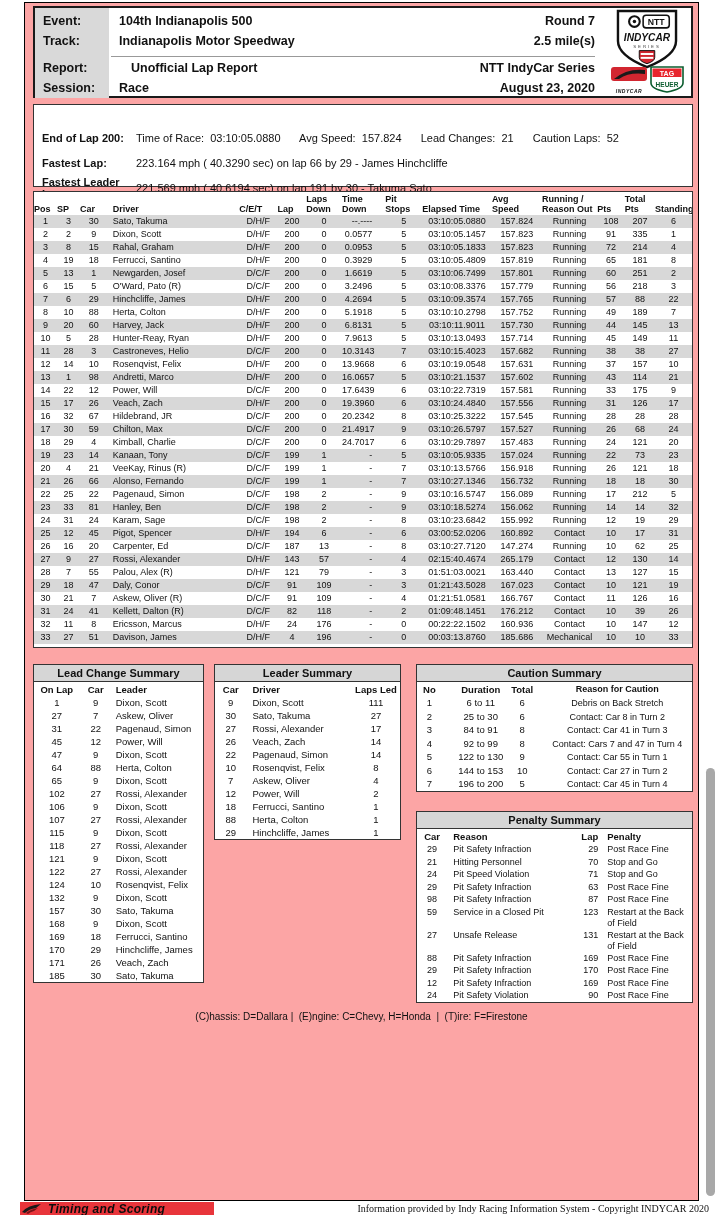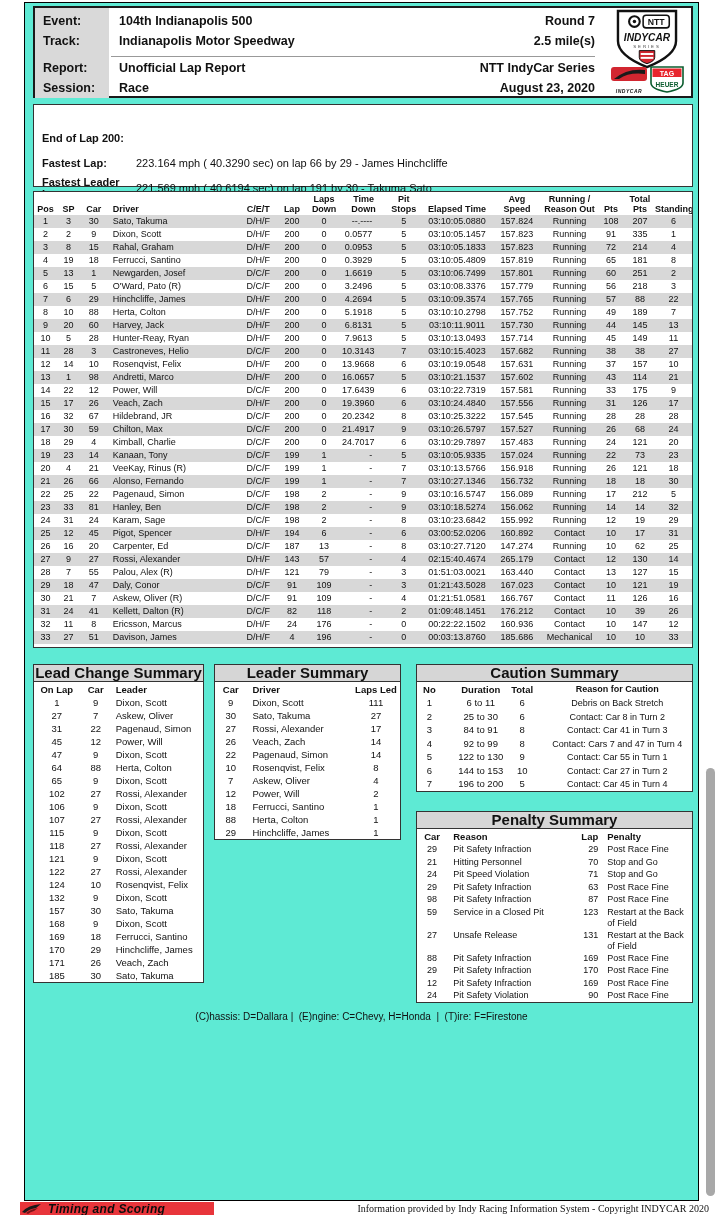--- a/index.html
+++ b/index.html
@@ -7,7 +7,7 @@
   .page { position:relative; width:722px; height:1215px; background:#fff; overflow:hidden; }
 
   .frame { position:absolute; left:24px; top:2px; width:675px; height:1199px;
-           border:1px solid #000; background:#5eead4; }
+           border:1px solid #000; background:#fca5a5; }
 
   
   .header-box { position:absolute; left:8px; top:3px; width:660px; height:92px;

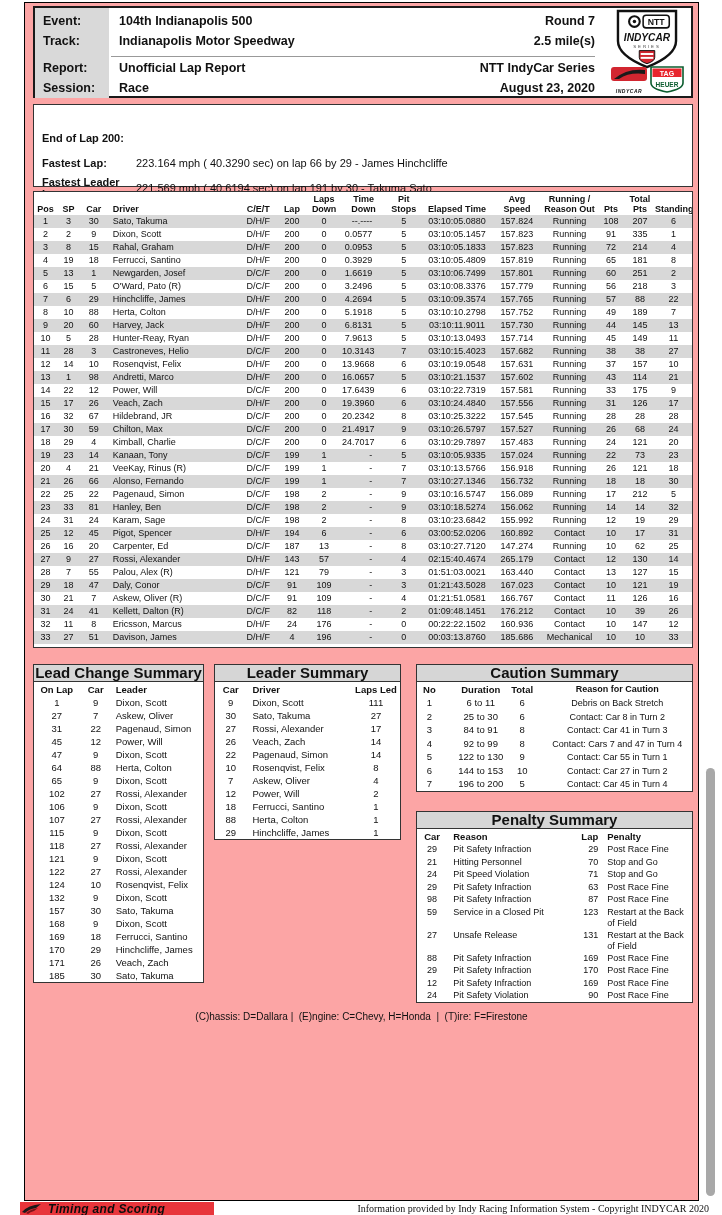--- a/index.html
+++ b/index.html
@@ -14,7 +14,7 @@
                 border:2px solid #1a1a1a; background:#fff; }
   .hdr-rows { position:absolute; left:0; top:0; right:90px; bottom:0; padding-top:3px; }
   .hdr-row { display:flex; align-items:center; height:20px; font-weight:bold; font-size:12.5px; }
-  .hdr-row.gap { margin-top:7px; }
+  .hdr-row.gap { margin-top:7px;gap:12px; }
   .hdr-label { width:74px; align-self:stretch; display:flex; align-items:center;
                background:#d9d9d9; padding-left:8px; }
   .hdr-labelbg { position:absolute; left:0; top:0; width:74px; height:100%; background:#d9d9d9; }

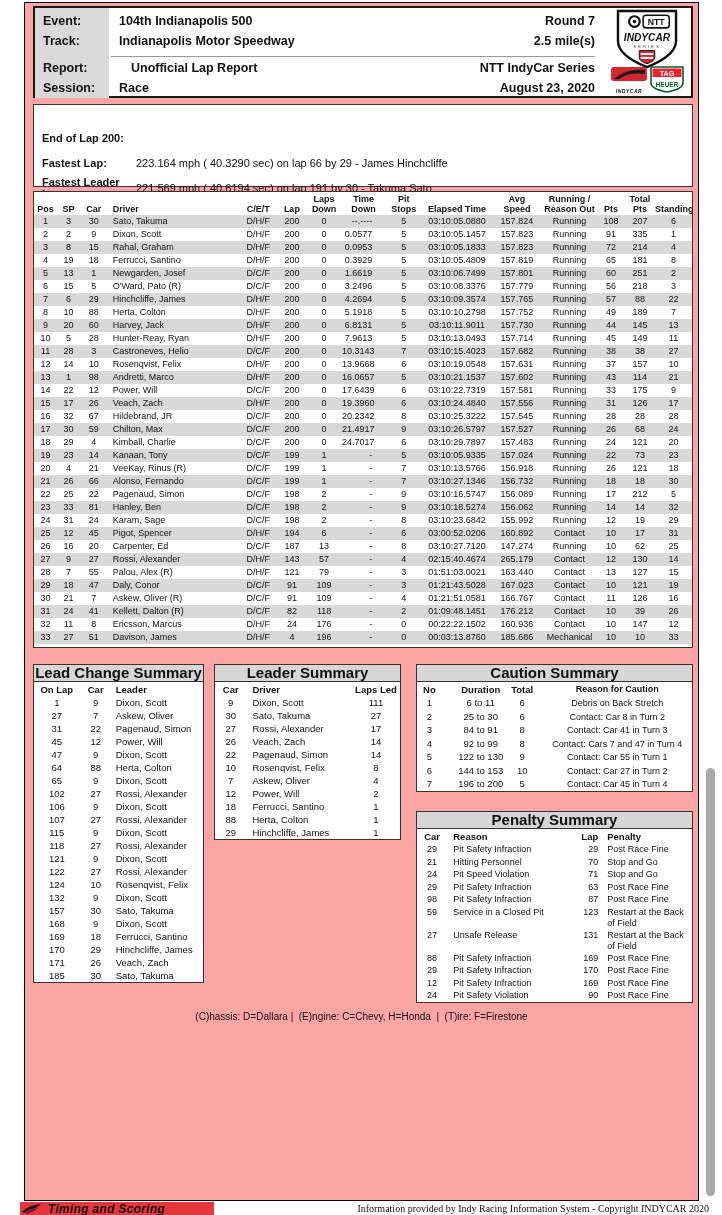--- a/index.html
+++ b/index.html
@@ -148,6 +148,12 @@
     <div class="race-box">
       <div class="race-row">
         <span class="race-label">End of Lap 200:</span>
+        <span class="race-stats">
+          <span class="stat"><span>Time of Race:</span>  <span>03:10:05.0880</span></span>
+          <span class="stat"><span>Avg Speed:</span>  <span>157.824</span></span>
+          <span class="stat"><span>Lead Changes:</span>  <span>21</span></span>
+          <span class="stat"><span>Caution Laps:</span>  <span>52</span></span>
+        </span>
       </div>
       <div class="race-row">
         <span class="race-label">Fastest Lap:</span>

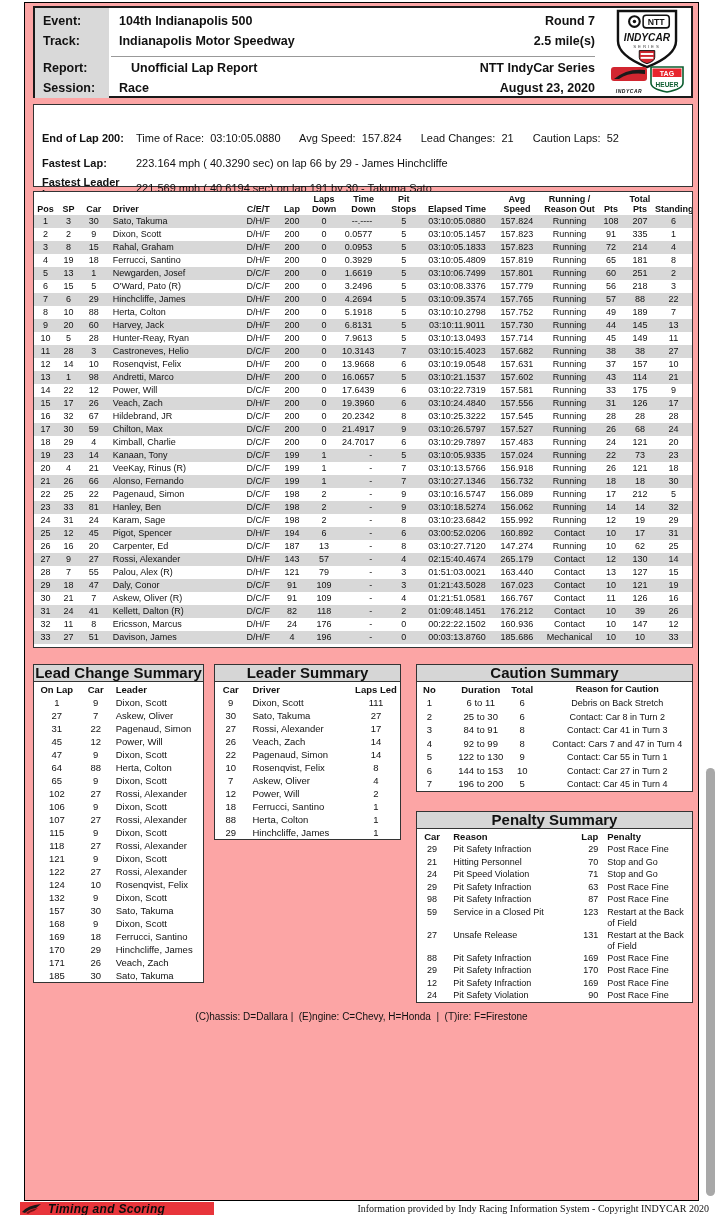--- a/index.html
+++ b/index.html
@@ -40,7 +40,7 @@
               border:1px solid #333; background:#fff; overflow:hidden; }
   table { border-collapse:collapse; table-layout:fixed; width:100%; }
   .lap-table th { font-size:9px; font-weight:bold; line-height:10px; vertical-align:bottom;
-                  text-align:center; white-space:pre-line; padding:2px 0 1px 0; }
+                  text-align:left; white-space:pre-line; padding:2px 0 1px 0; }
   .lap-table td { font-size:9px; height:13px; line-height:13px; text-align:center;
                   white-space:nowrap; overflow:hidden; padding:0; }
   .lap-table tbody tr:nth-child(odd) { background:#d8d8d8; }

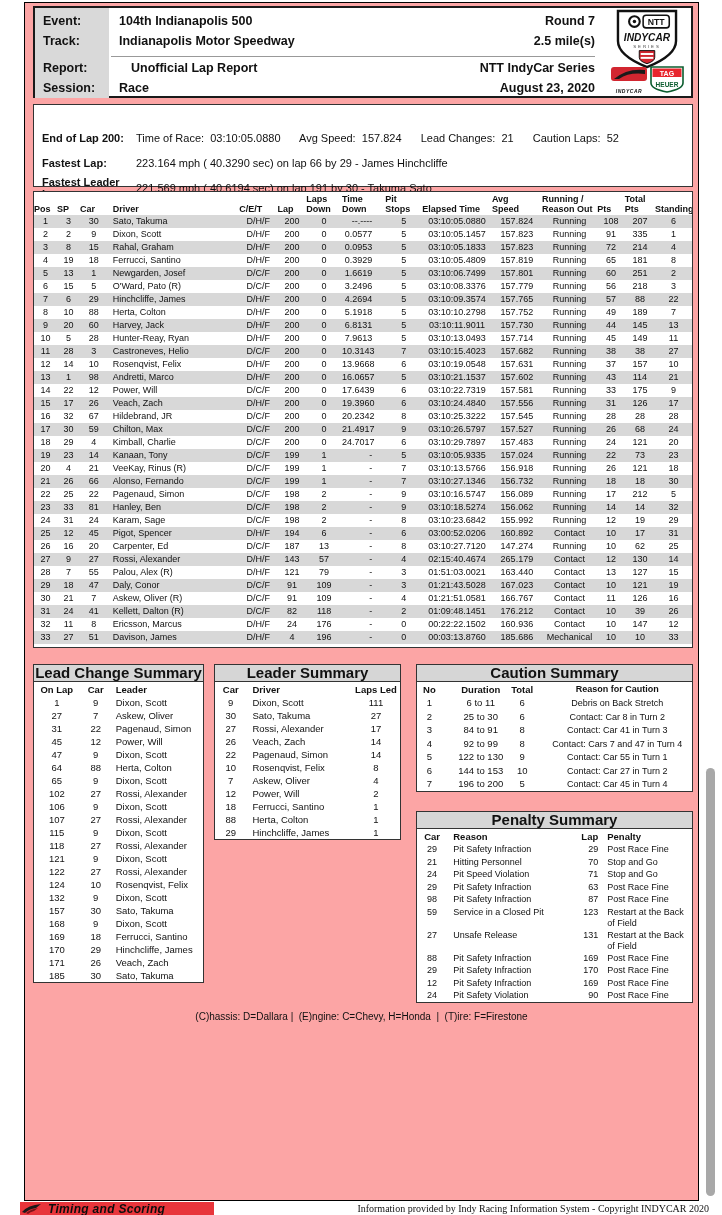--- a/index.html
+++ b/index.html
@@ -49,7 +49,7 @@
 
   
   .sumbox { position:absolute; border:1px solid #333; background:#fff; }
-  .sumtitle { height:17px; line-height:16px; text-align:center; font-weight:bold; font-size:15px;
+  .sumtitle { height:17px; line-height:16px; text-align:center; font-weight:bold; font-size:11px;
               background:#d6d6d6; border-bottom:1px solid #333; }
   .sumtbl th { font-size:9.5px; font-weight:bold; text-align:center; padding:2px 0 1px 0; line-height:11px;margin-left:48px; }
   .sumtbl td { font-size:9.5px; height:13px; line-height:12px; text-align:center;

